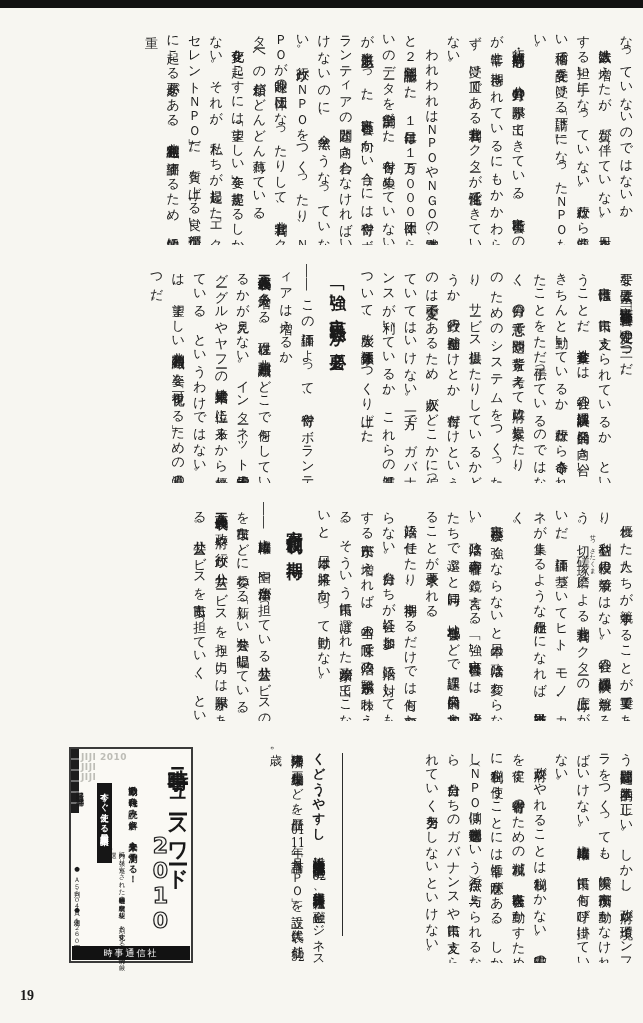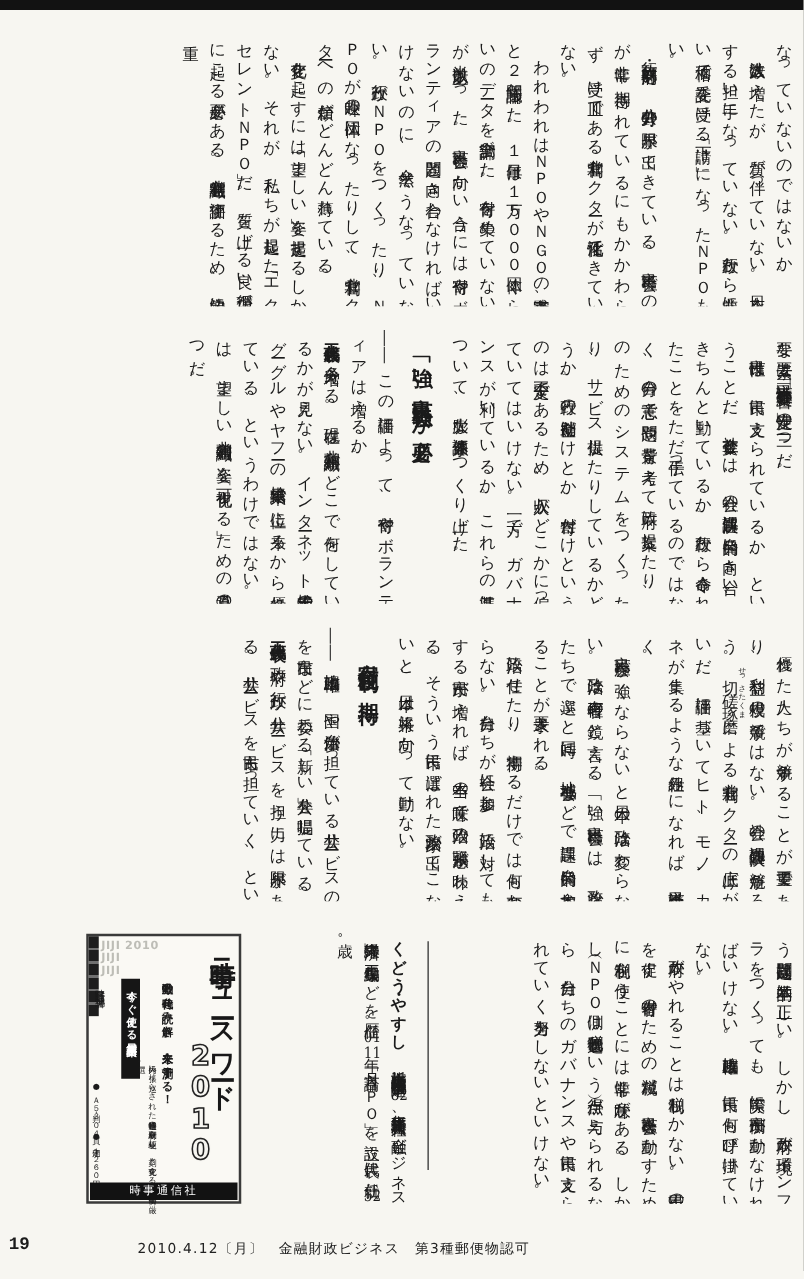--- a/index.html
+++ b/index.html
@@ -63,7 +63,7 @@
           font-size:9px;line-height:14px;text-align:center;letter-spacing:2px;}
 
   
-  .footer-num{position:absolute;left:7px;top:988px;font-family:Liberation Mono, monospace;
+  .footer-num{position:absolute;left:20px;top:988px;font-family:Liberation Serif, serif;
               font-weight:700;font-size:14px;}
   .footer-issue{position:absolute;left:110px;top:991px;font-family:"DejaVu Sans","Liberation Sans",sans-serif;
                 font-size:11px;letter-spacing:1px;color:#222;}

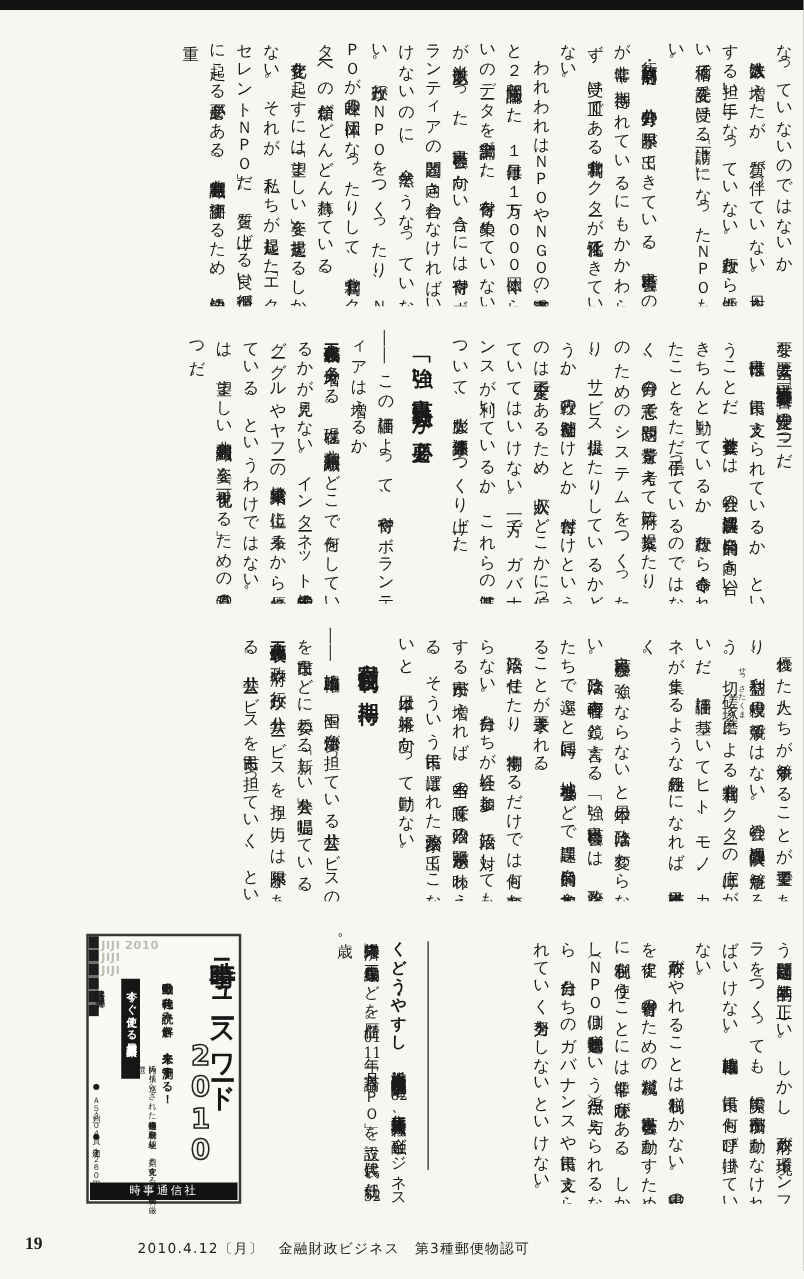--- a/index.html
+++ b/index.html
@@ -125,7 +125,6 @@
   </div>
 
   <div class="footer-num">19</div>
-  <div class="footer-issue">2010.4.12〔月〕　金融財政ビジネス　第3種郵便物認可</div>
 </div>
 
 </body></html>

